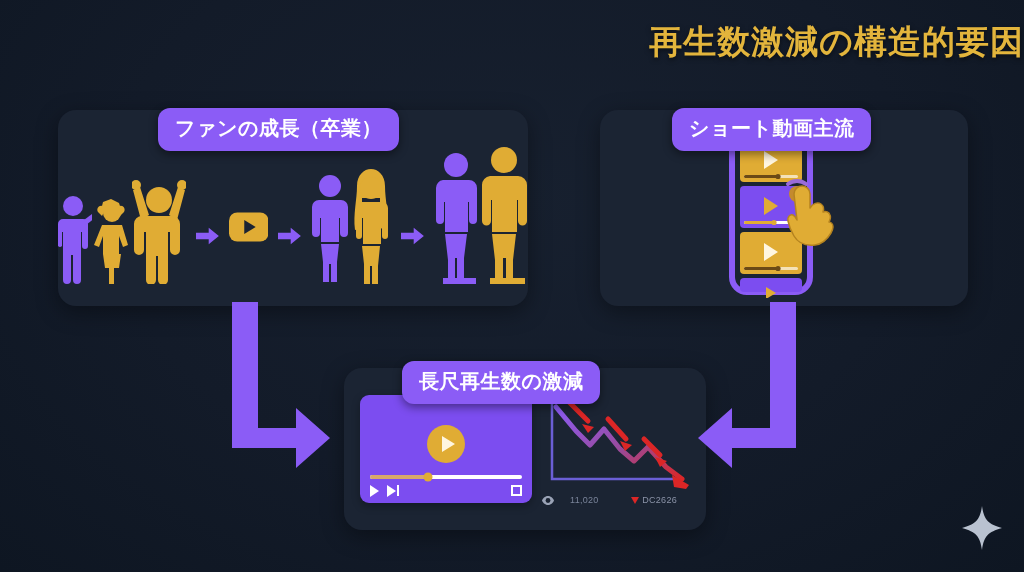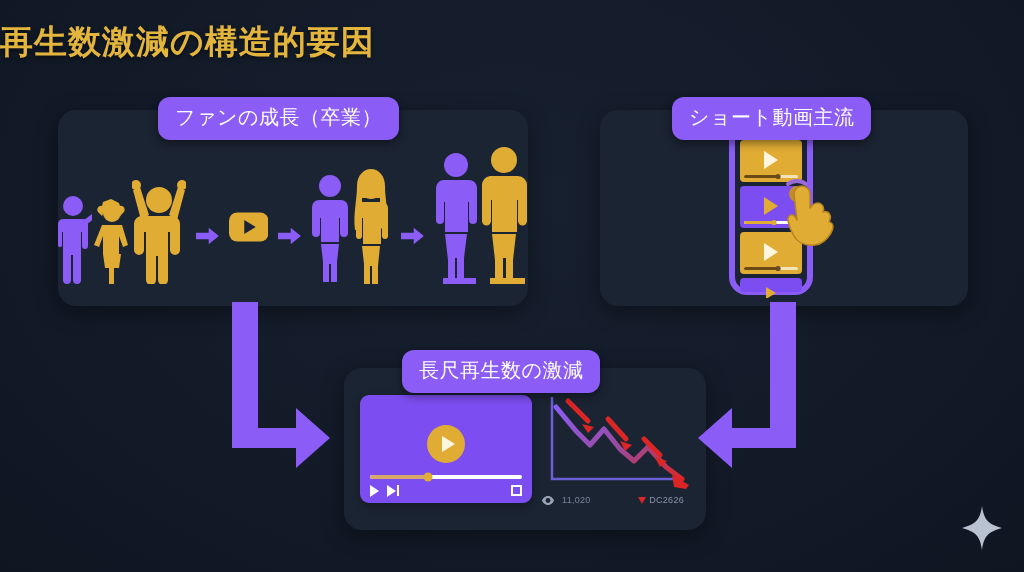--- a/index.html
+++ b/index.html
@@ -28,7 +28,7 @@
     left: 0;
     top: 22px;
     width: 1024px;
-    text-align: left;
+    text-align: right;
     font-size: 33px;
     font-weight: 700;
     letter-spacing: 1px;

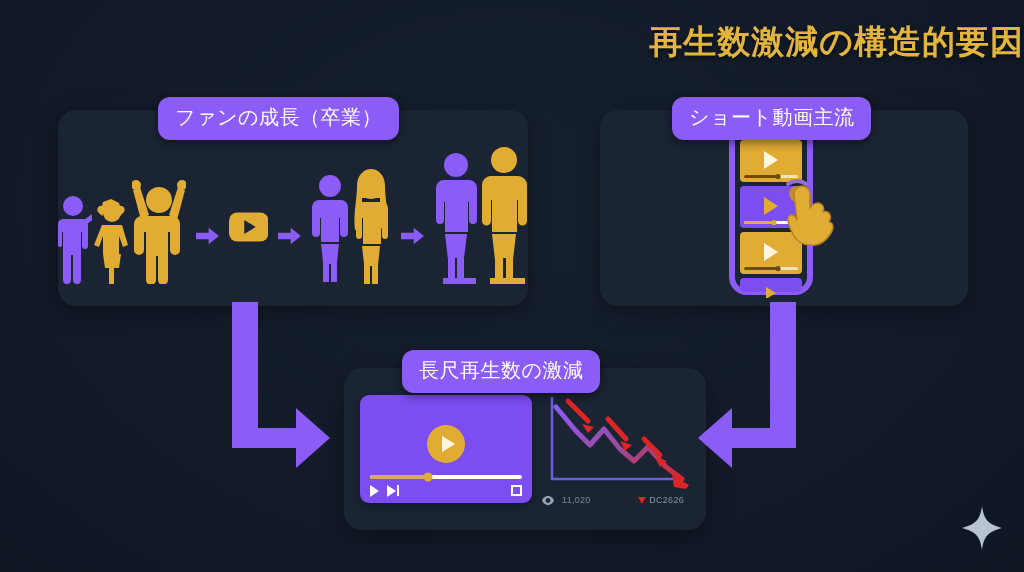--- a/index.html
+++ b/index.html
@@ -54,13 +54,14 @@
     background: #8b5cf6;
     color: #ffffff;
     font-size: 20px;
-    font-weight: 400;
+    font-weight: 700;
     border-radius: 12px;
     padding: 7px 17px 9px;
     white-space: nowrap;
     box-shadow: 0 3px 10px rgba(0,0,0,.45);
     letter-spacing: .5px;
     z-index: 6;
+    margin-top: 11px;
   }
   #badge-growth { left: 158px; top: 97px; }
   #badge-short  { left: 672px; top: 97px; }

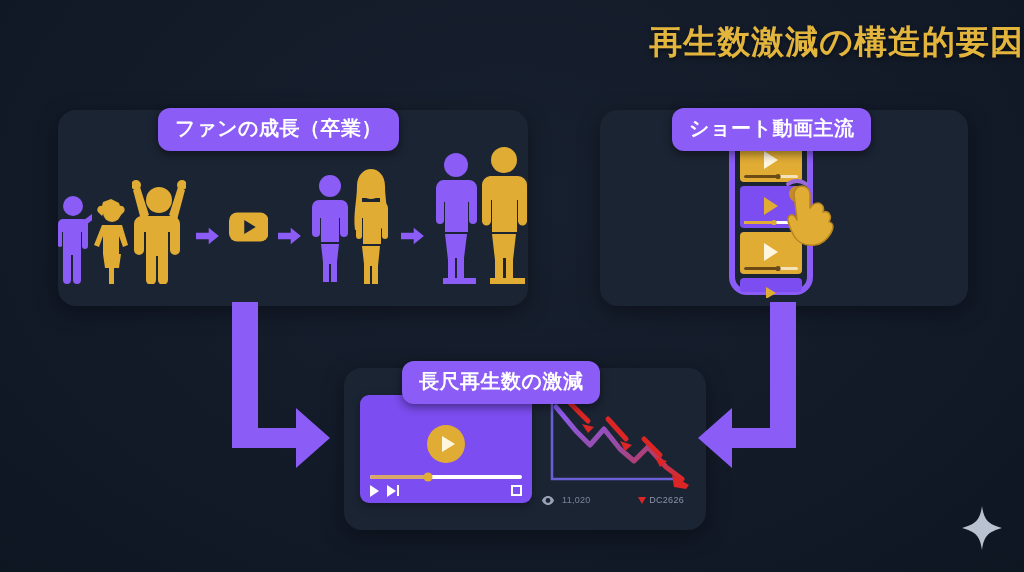--- a/index.html
+++ b/index.html
@@ -187,7 +187,7 @@
     color: #7a849a;
     letter-spacing: .3px;
   }
-  .stat-views { display: flex; align-items: center; gap: 8px; }
+  .stat-views { display: flex; align-items: center; gap: 16px; }
   .stat-drop  { display: flex; align-items: center; gap: 3px; margin-left: auto; margin-right: 8px; color: #8b93a8; }
   .dn-tri {
     width: 0; height: 0;

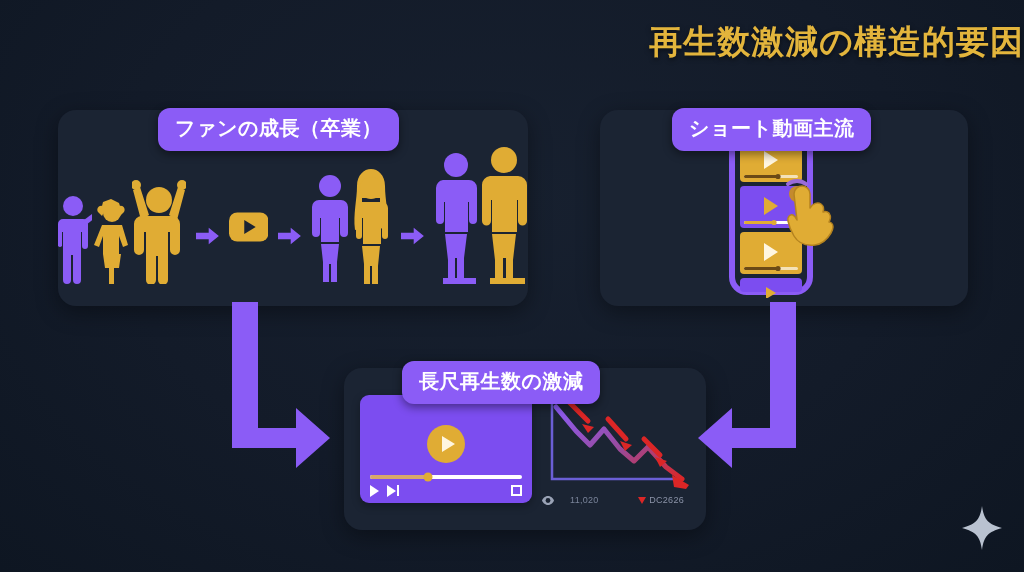--- a/index.html
+++ b/index.html
@@ -188,7 +188,7 @@
     letter-spacing: .3px;
   }
   .stat-views { display: flex; align-items: center; gap: 16px; }
-  .stat-drop  { display: flex; align-items: center; gap: 3px; margin-left: auto; margin-right: 8px; color: #8b93a8; }
+  .stat-drop  { display: flex; align-items: center; gap: 3px; margin-left: auto; margin-right: 15px; color: #8b93a8; }
   .dn-tri {
     width: 0; height: 0;
     border-top: 7px solid #dc2626;

